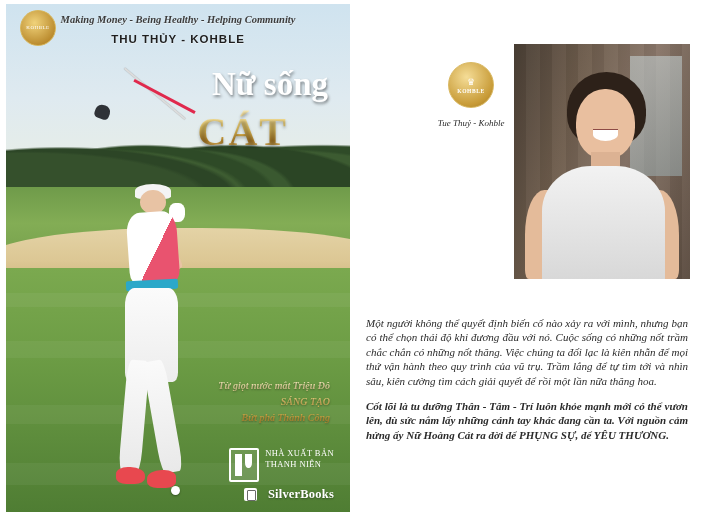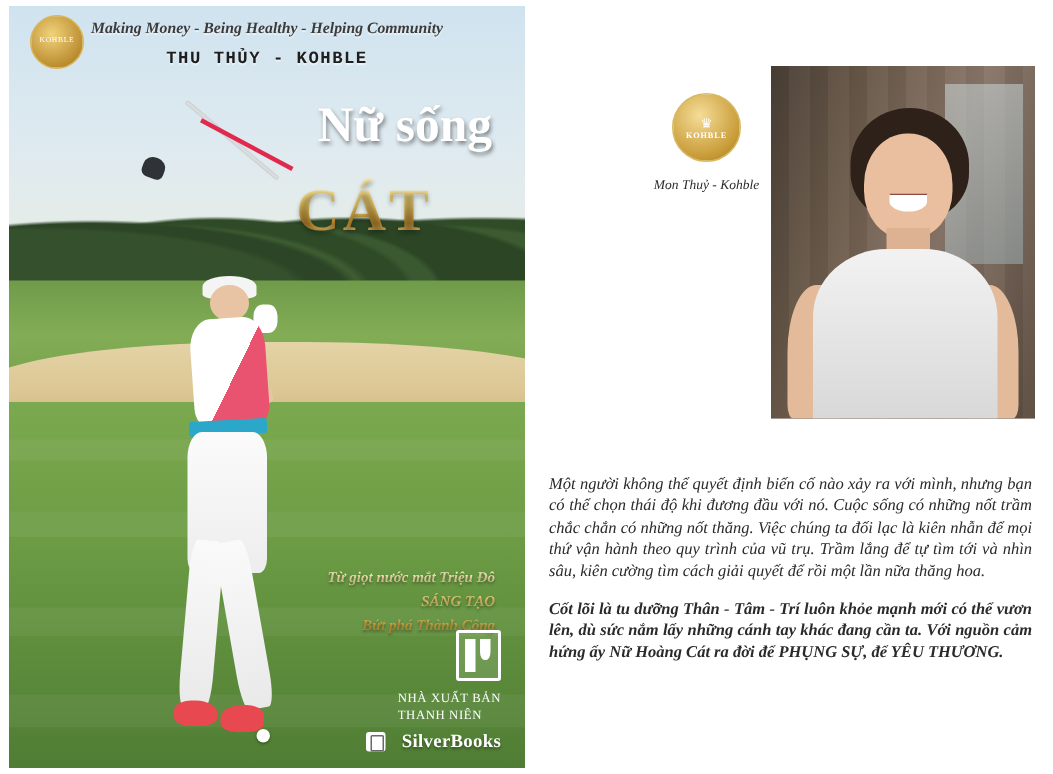--- a/index.html
+++ b/index.html
@@ -170,7 +170,7 @@
   .author-top {
     position: absolute; left: 0; top: 29px; width: 100%;
     text-align: center;
-    font-family: Liberation Mono, monospace;
+    font-family: Liberation Sans, sans-serif;
     font-weight: bold; font-size: 11.5px; color: #1e1e1e;
     letter-spacing: 1px;
     text-shadow: 0 1px 1px rgba(255,255,255,.6);

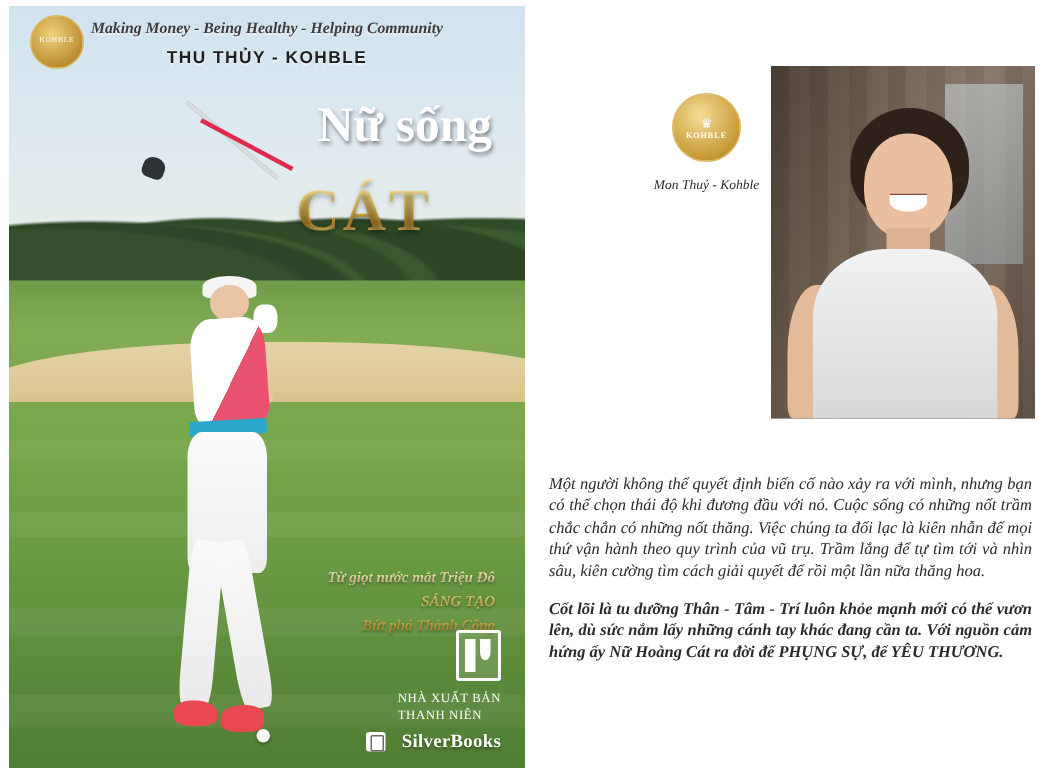--- a/index.html
+++ b/index.html
@@ -193,7 +193,6 @@
     background-clip: text;
     color: transparent;
     text-shadow: 0 2px 3px rgba(0,0,0,.28);
-    margin-top: 8px;
   }
   .subline {
     position: absolute; right: 20px; top: 374px;

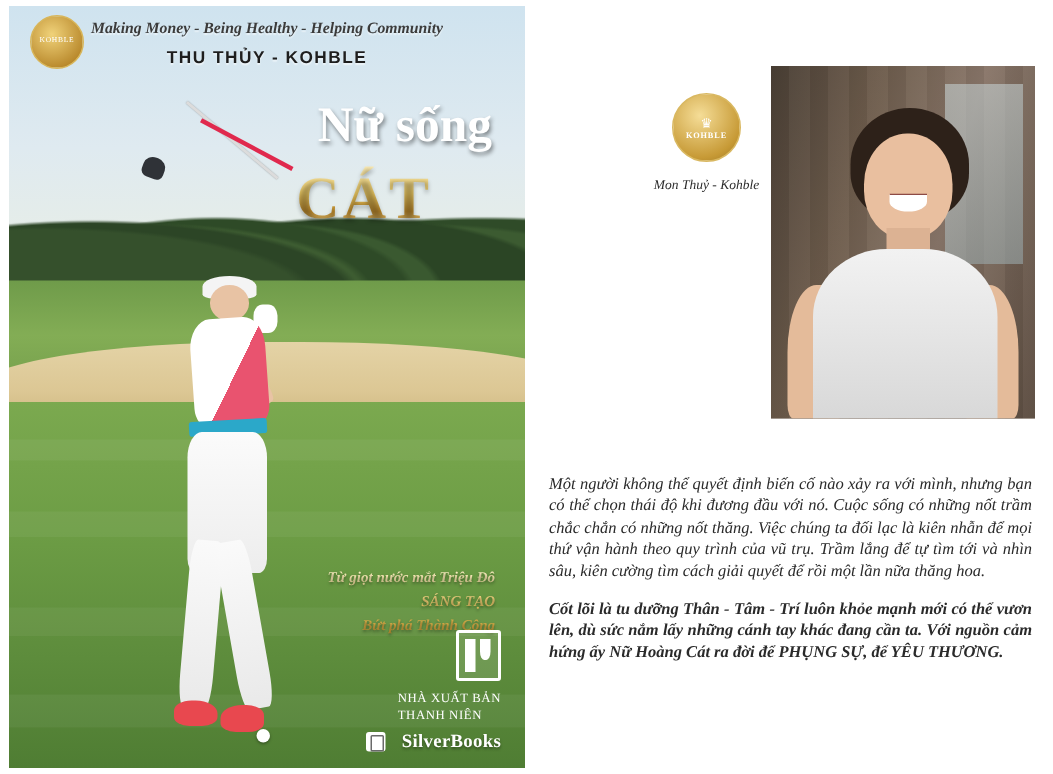--- a/index.html
+++ b/index.html
@@ -424,7 +424,7 @@
         <div class="brand-crown">♛</div>
         <div class="brand-word">KOHBLE</div>
       </div>
-      <div class="brand-caption">Mon Thuỷ - Kohble</div>
+      <div class="brand-caption">Tue Thuỷ - Kohble</div>
     </div>
 
     <div class="portrait">

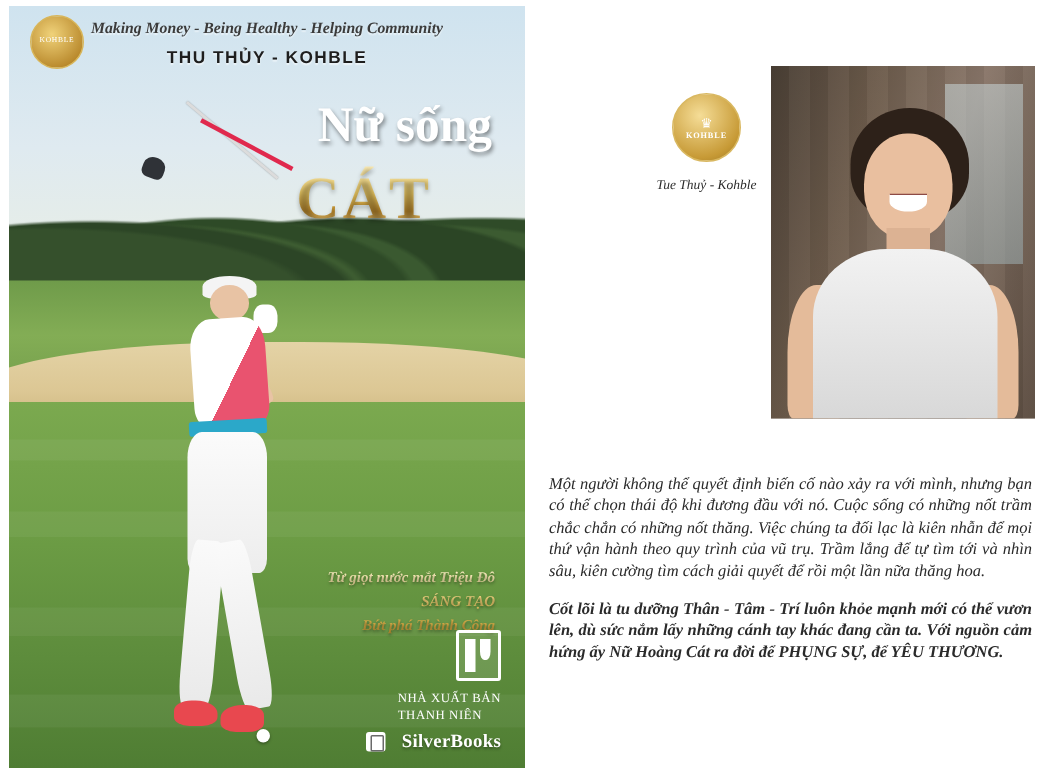--- a/index.html
+++ b/index.html
@@ -209,7 +209,7 @@
   .subline div { white-space: nowrap; }
   .pub-row {
     position: absolute; right: 16px; bottom: 30px;
-    display: flex; align-items: flex-end; gap: 6px; flex-direction: column;
+    display: flex; align-items: flex-start; gap: 6px;
   }
   .pub-mark {
     width: 26px; height: 30px;

